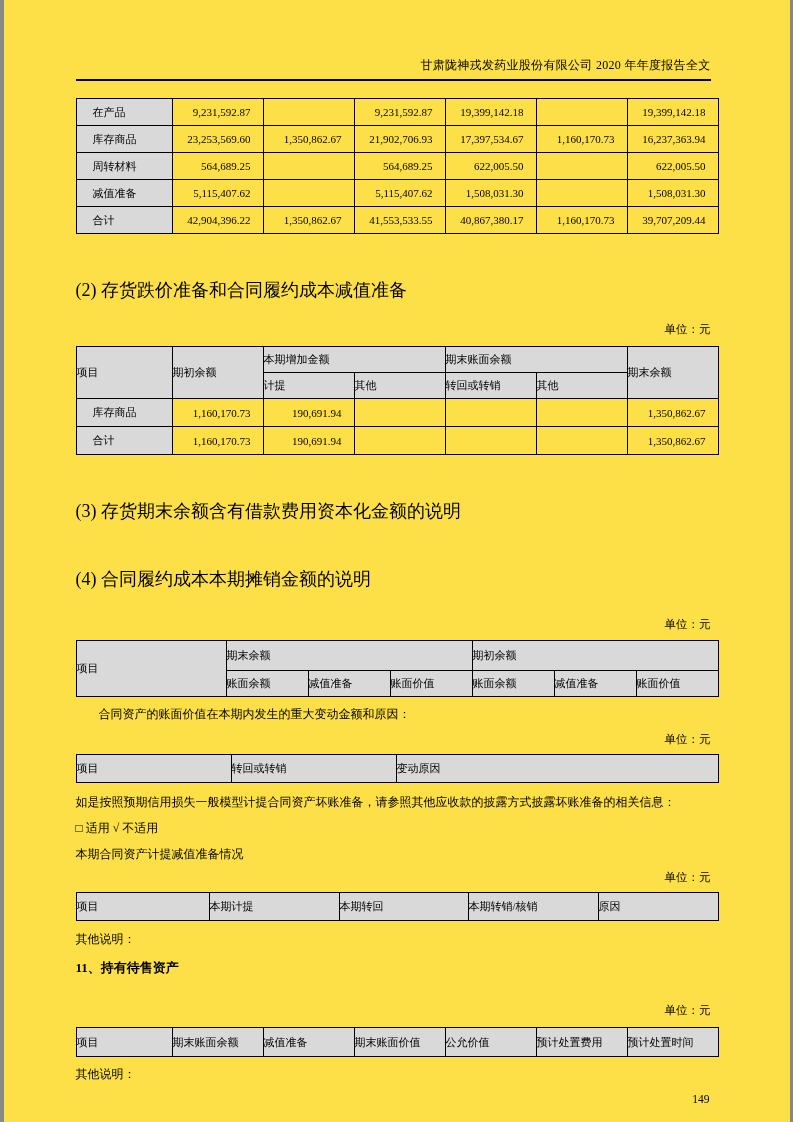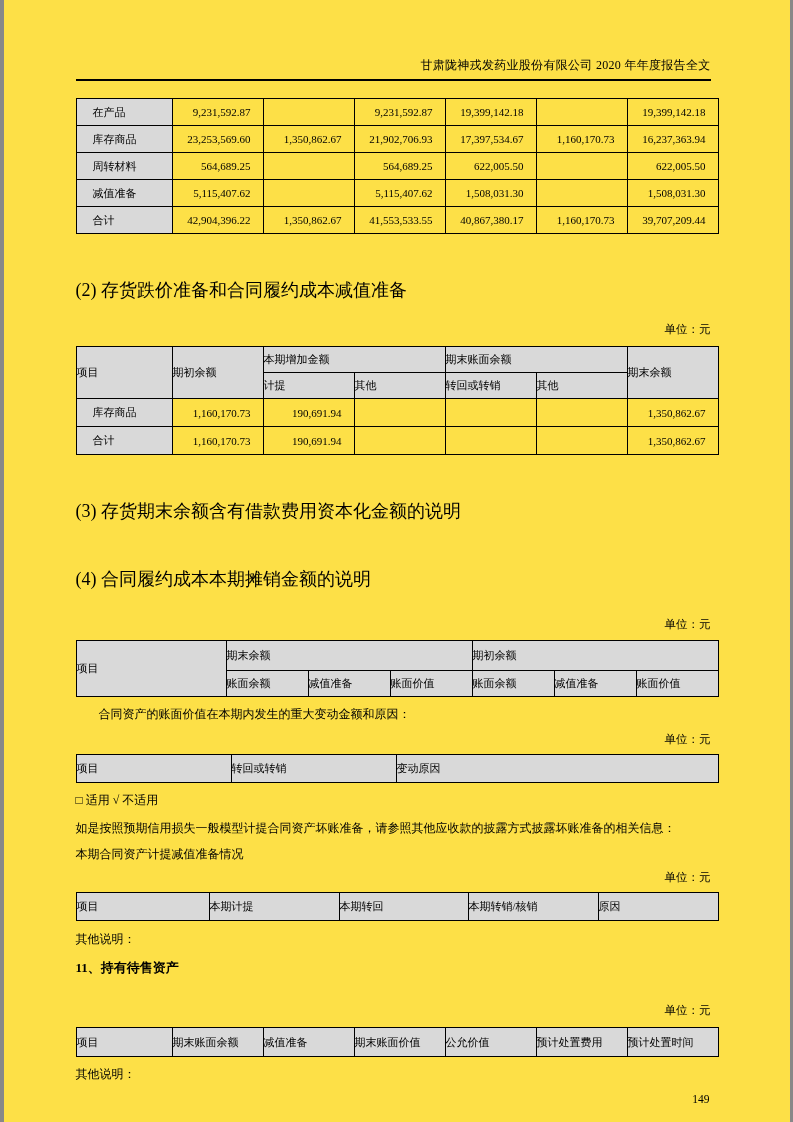--- a/index.html
+++ b/index.html
@@ -265,14 +265,14 @@
     </tbody>
   </table>
 
+  <div class="para m-p2">如是按照预期信用损失一般模型计提合同资产坏账准备，请参照其他应收款的披露方式披露坏账准备的相关信息：</div>
+
   <div class="para m-p3">
     <span class="chk">□</span>
     <span>适用</span>
     <span class="chk">√</span>
     <span>不适用</span>
   </div>
-
-  <div class="para m-p2">如是按照预期信用损失一般模型计提合同资产坏账准备，请参照其他应收款的披露方式披露坏账准备的相关信息：</div>
 
   <div class="para m-p4">本期合同资产计提减值准备情况</div>
 

